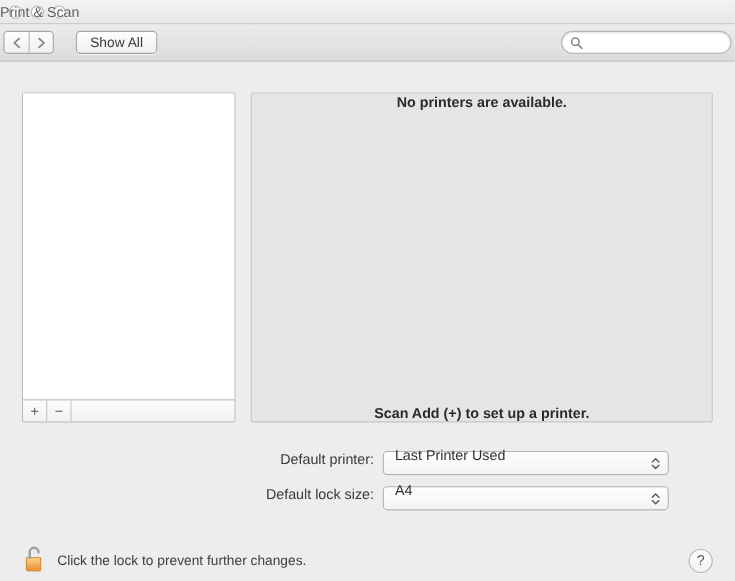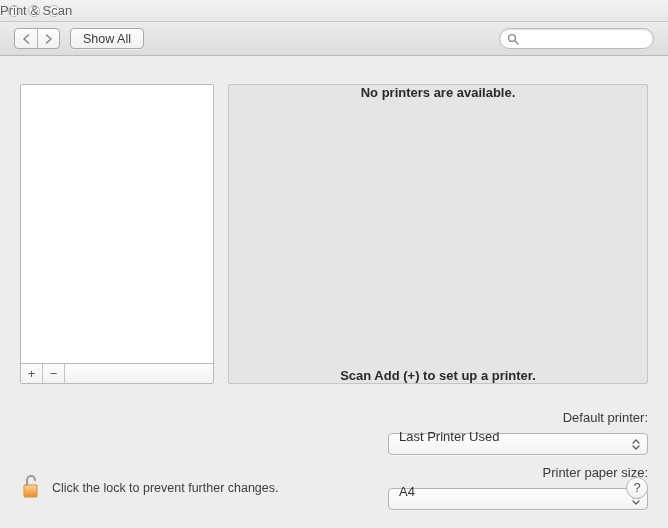--- a/index.html
+++ b/index.html
@@ -47,8 +47,8 @@
     border-bottom: 1px solid #b9b9b9;
     display: flex;
     align-items: center;
-    padding: 0 14px;
-    gap: 10px;
+    padding: 0 3px;
+    gap: 20px;
   }
   .segmented {
     display: flex;

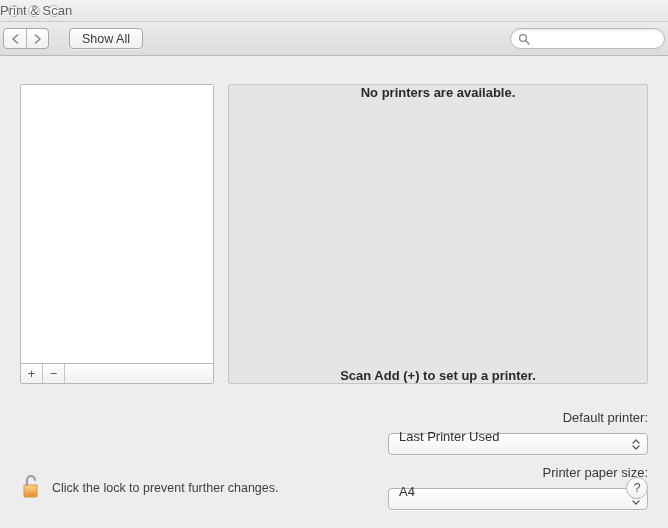--- a/index.html
+++ b/index.html
@@ -175,9 +175,8 @@
   }
   .form-row {
     display: flex;
-    align-items: flex-end;
+    align-items: flex-start;
     gap: 8px;
-    flex-direction: column;
   }
   .form-label {
     width: 320px;

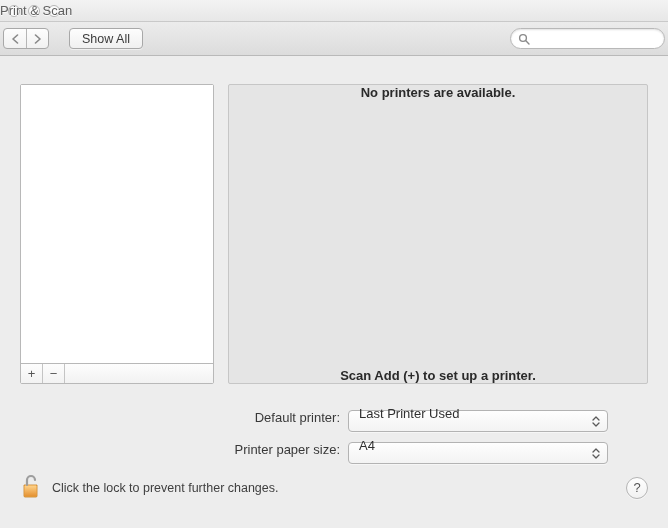--- a/index.html
+++ b/index.html
@@ -326,7 +326,7 @@
       </div>
     </div>
     <div class="form-row">
-      <div class="form-label">Printer paper size:</div>
+      <div class="form-label">Default lock size:</div>
       <div class="select-wrap">
         <div class="select-box">
             <span>A4</span>

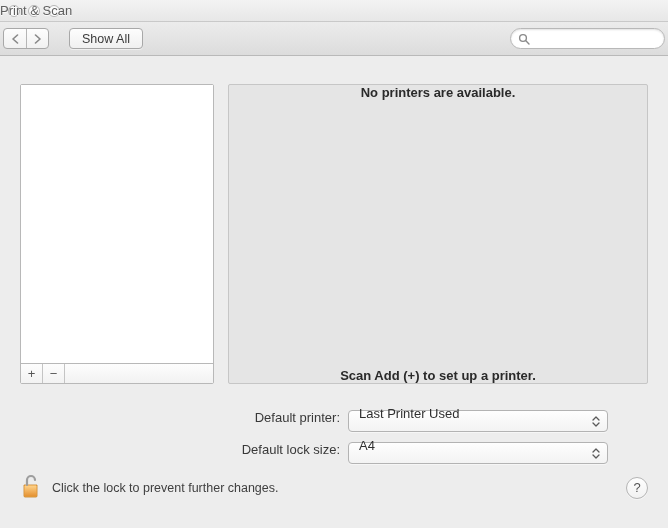--- a/index.html
+++ b/index.html
@@ -220,7 +220,7 @@
   .lock-row {
     position: absolute;
     left: 20px;
-    bottom: 26px;
+    bottom: 4px;
     right: 20px;
     display: flex;
     align-items: center;

